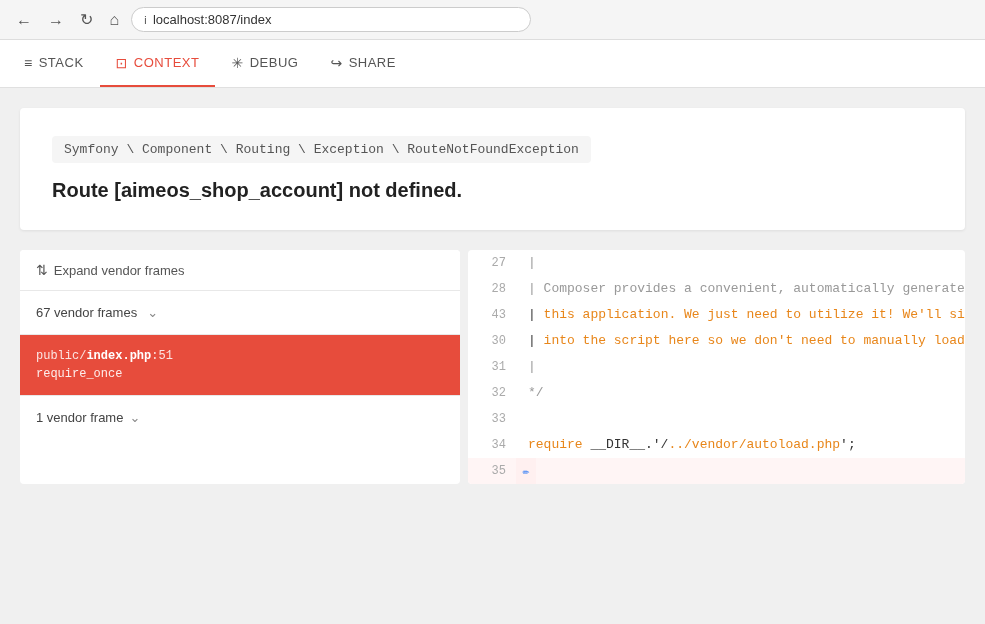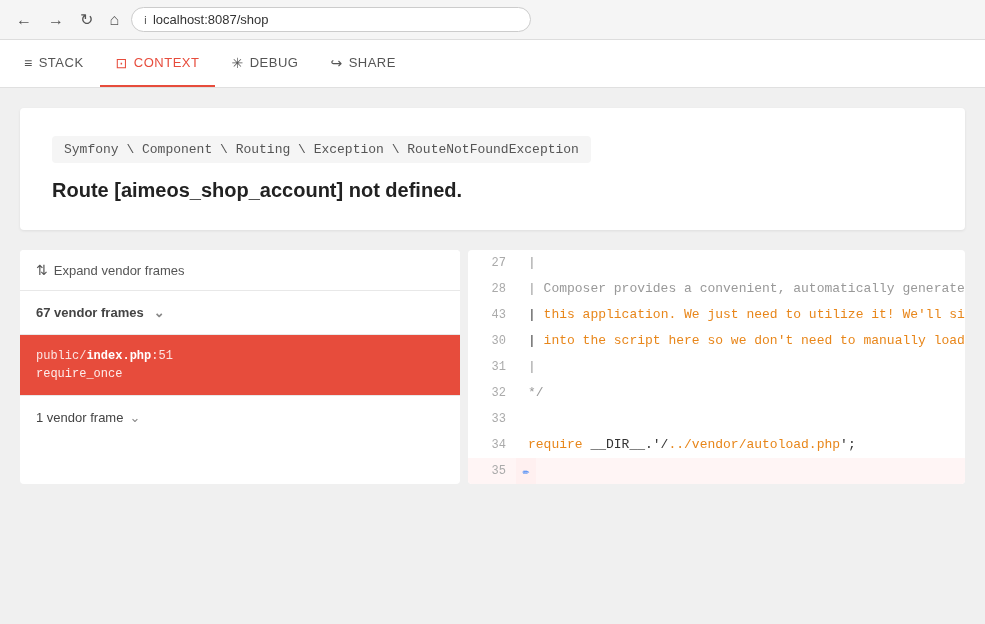--- a/index.html
+++ b/index.html
@@ -227,7 +227,7 @@
   <button class="browser-nav-btn">⌂</button>
   <div class="url-bar">
     <span class="lock-icon">ℹ</span>
-    <span>localhost:8087/shop</span>
+    <span>localhost:8087/index</span>
   </div>
 </div>
 

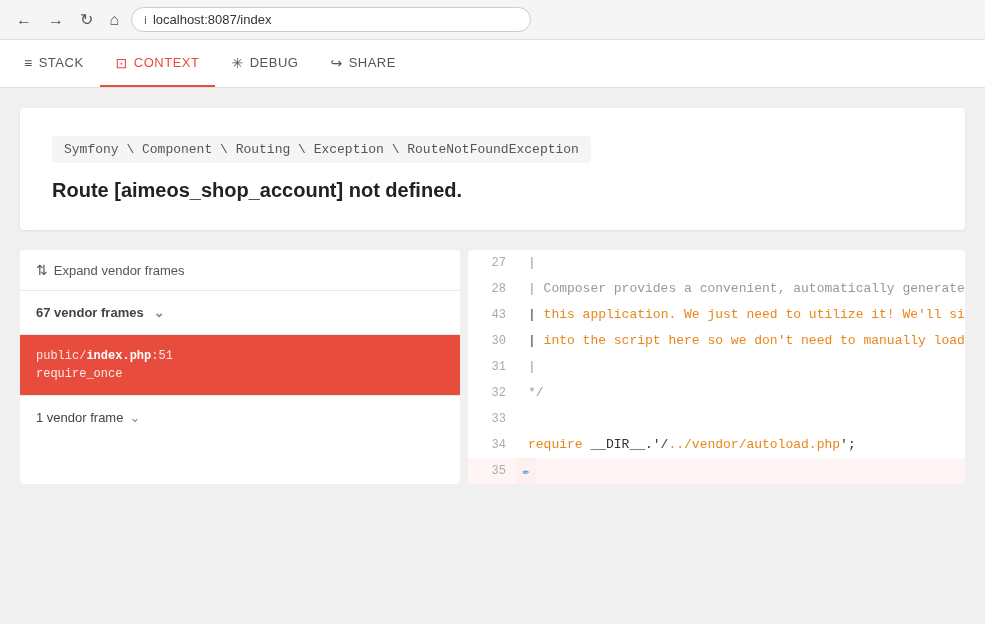--- a/index.html
+++ b/index.html
@@ -133,7 +133,6 @@
       cursor: pointer;
       font-size: 13px;
       color: #444;
-      font-weight: bold;
     }
     .vendor-frames-row .count { margin-right: 6px; }
     .vendor-frames-row .chevron { color: #888; margin-left: 4px; }

